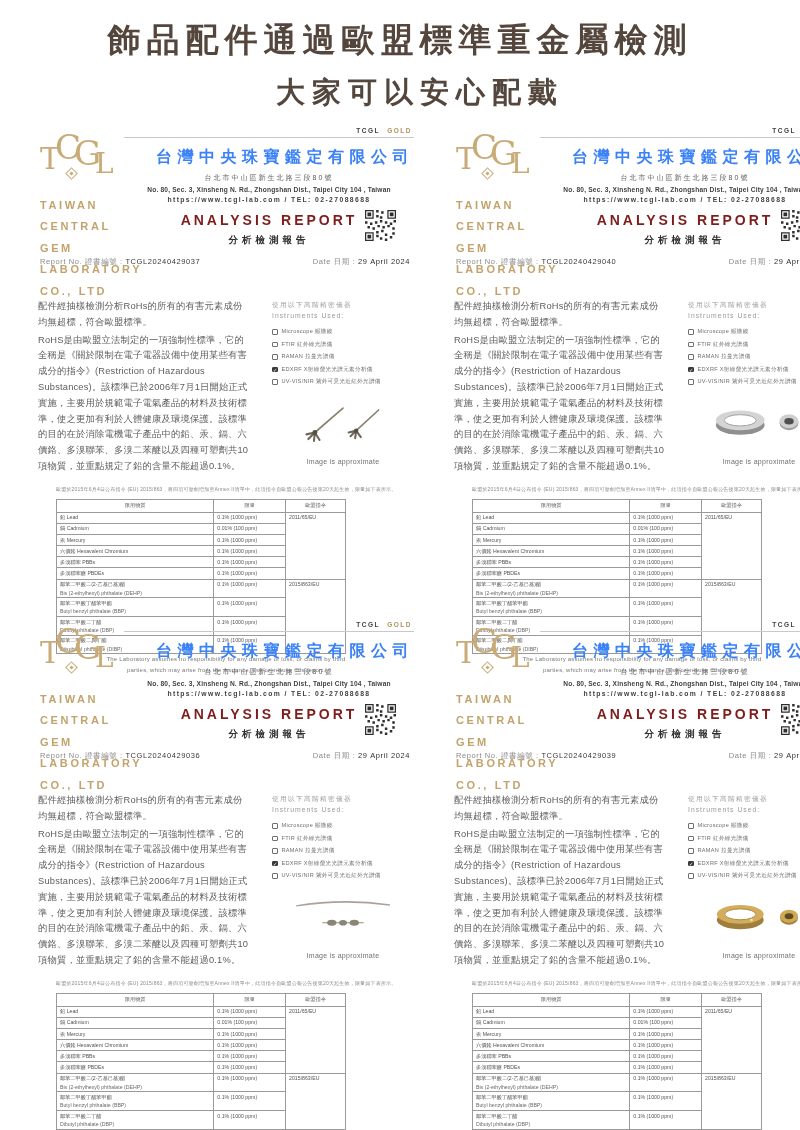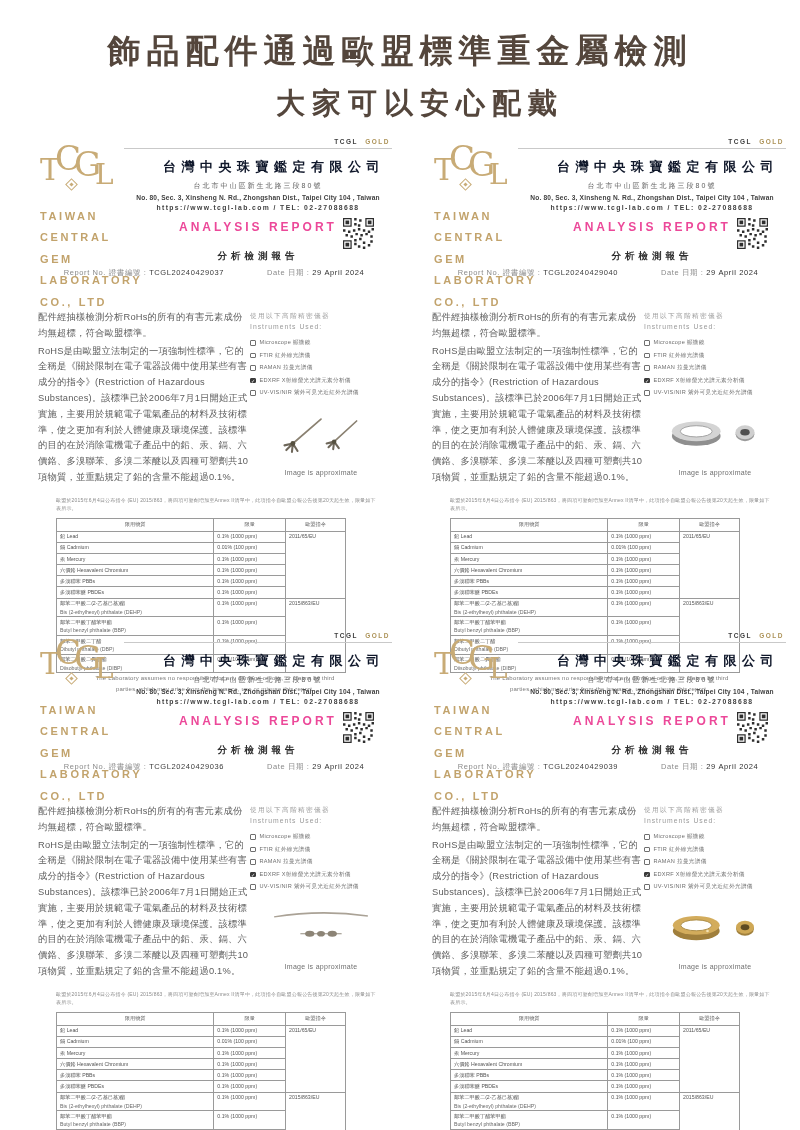--- a/index.html
+++ b/index.html
@@ -9,7 +9,7 @@
   .page { width:800px; height:1130px; position:relative; background:#fff; }
 
   
-  .headline { text-align:center; padding-top:29px; font-family:"DejaVu Serif", serif; color:#54463c; }
+  .headline { text-align:center; padding-top:18px; font-family:"DejaVu Serif", serif; color:#54463c; }
   .headline .l1 { font-size:33px; letter-spacing:6px; font-weight:600; }
   .headline .l2 { font-size:29px; letter-spacing:7px; font-weight:600; margin-top:10px;margin-left:40px; }
 

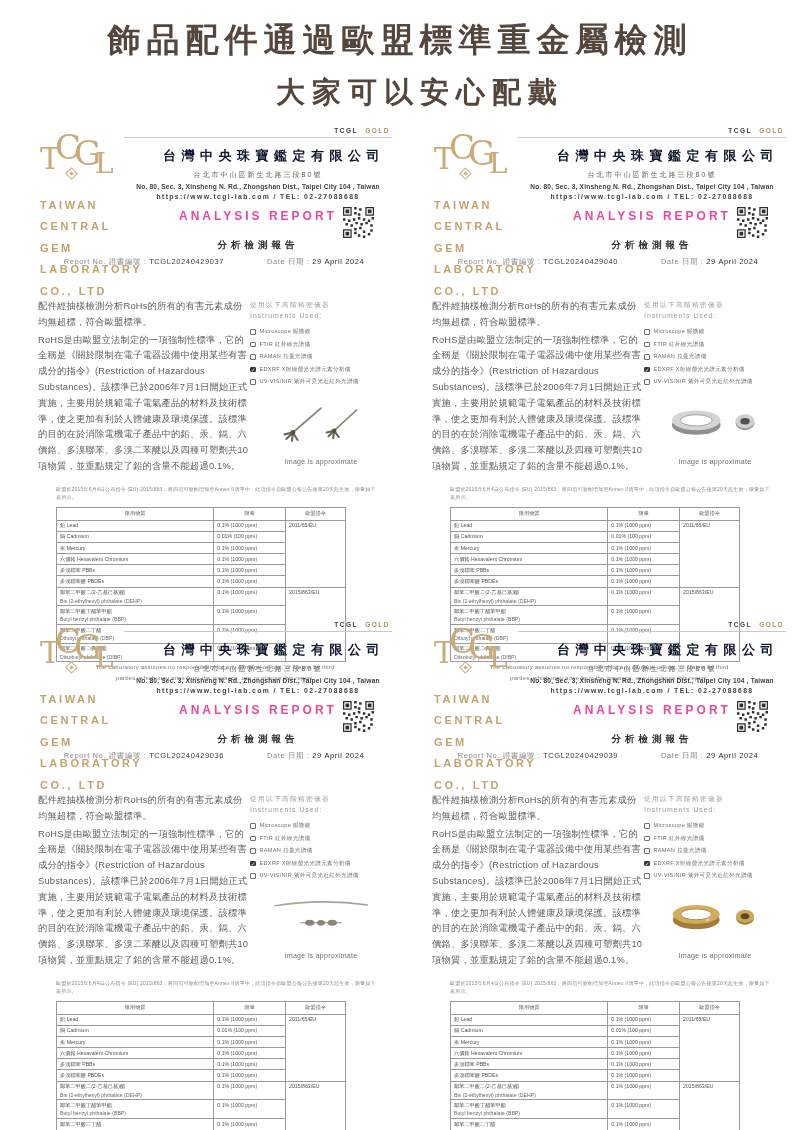--- a/index.html
+++ b/index.html
@@ -34,7 +34,7 @@
   .brand-line { text-align:right; border-bottom:1px solid #c9c9c9; padding:2px 2px 3px 0; font-size:6.5px; font-weight:bold; letter-spacing:1.5px; }
   .brand-line .b-dark { color:#3d3d3d; }
   .brand-line .b-gold { color:#ad9358; margin-left:4px; }
-  .company { text-align:center; font-size:13px; font-weight:bold; color:#0f172a; letter-spacing:5.5px; margin-top:9px; white-space:nowrap;margin-left:32px; }
+  .company { text-align:center; font-size:16px; font-weight:bold; color:#3b82f6; letter-spacing:5.5px; margin-top:9px; white-space:nowrap;margin-left:32px; }
   .addr-zh { text-align:center; font-size:7px; color:#5c5c5c; letter-spacing:2px; margin-top:5px; }
   .addr-en { text-align:center; font-size:6.6px; color:#3f3f3f; font-weight:bold; margin-top:3px; letter-spacing:0.2px; }
   .url-tel { text-align:center; font-size:6.8px; color:#3f3f3f; font-weight:bold; letter-spacing:1.4px; margin-top:3px; }

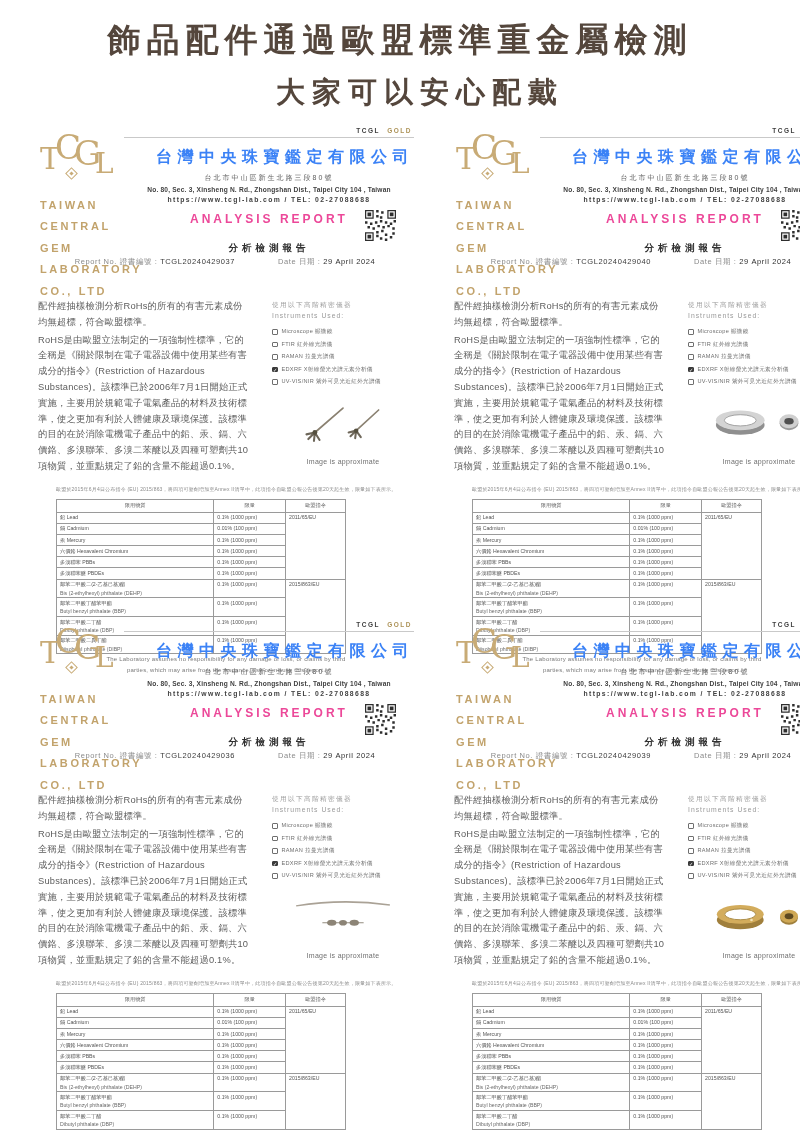--- a/index.html
+++ b/index.html
@@ -41,7 +41,7 @@
 
   .report-title-row { position:relative; margin-top:9px; height:34px; }
   .report-title { text-align:center; }
-  .rt-en { font-size:12px; font-weight:bold; letter-spacing:3px; color:#ec4899; }
+  .rt-en { font-size:14px; font-weight:bold; letter-spacing:3px; color:#7f1d1d; }
   .rt-zh { font-size:9.5px; font-weight:bold; letter-spacing:4px; color:#2f2f2f; margin-top:16px; }
   .qr { position:absolute; right:18px; top:-2px; width:31px; height:31px; }
 

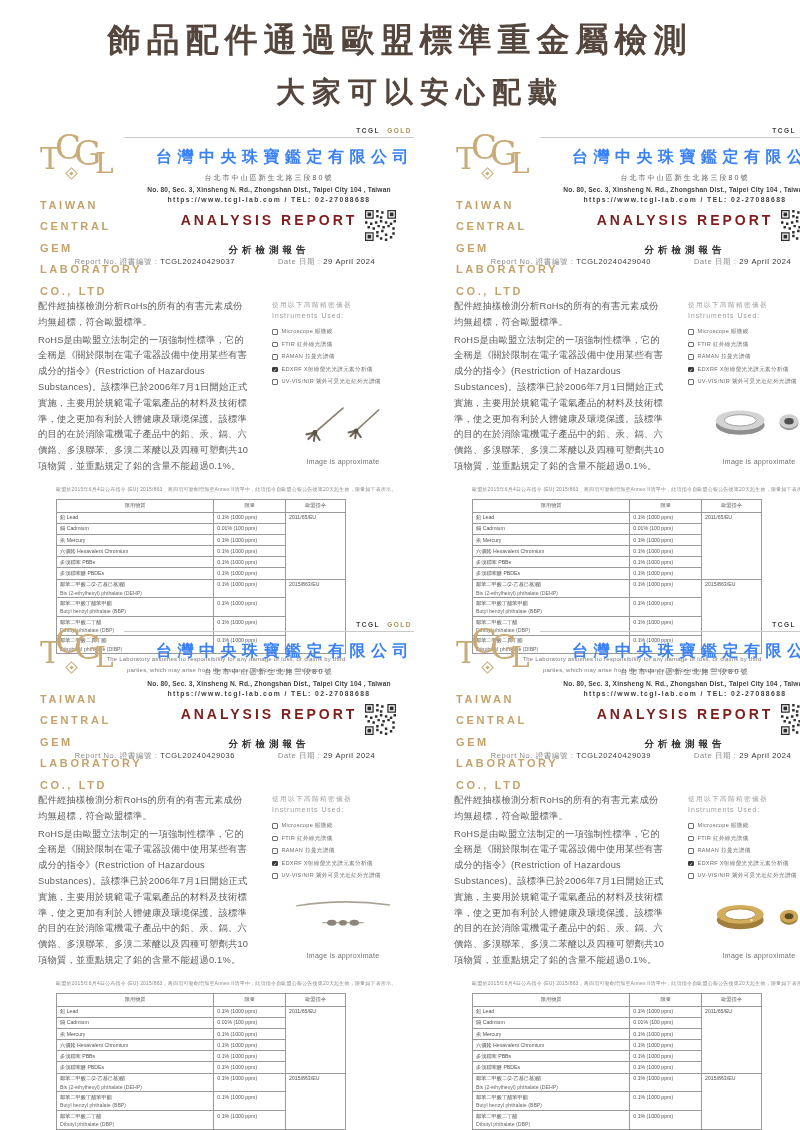--- a/index.html
+++ b/index.html
@@ -42,7 +42,7 @@
   .report-title-row { position:relative; margin-top:9px; height:34px; }
   .report-title { text-align:center; }
   .rt-en { font-size:14px; font-weight:bold; letter-spacing:3px; color:#7f1d1d; }
-  .rt-zh { font-size:9.5px; font-weight:bold; letter-spacing:4px; color:#2f2f2f; margin-top:16px; }
+  .rt-zh { font-size:9.5px; font-weight:bold; letter-spacing:4px; color:#2f2f2f; margin-top:6px; }
   .qr { position:absolute; right:18px; top:-2px; width:31px; height:31px; }
 
   

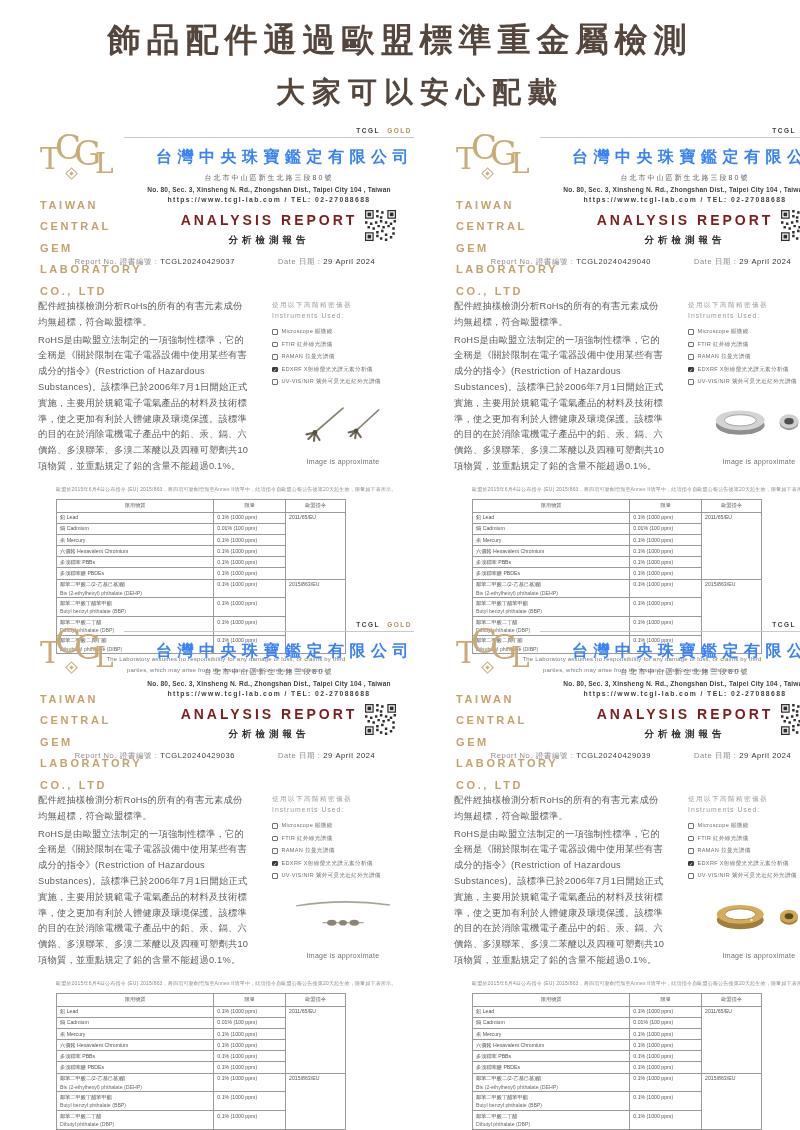--- a/index.html
+++ b/index.html
@@ -46,7 +46,7 @@
   .qr { position:absolute; right:18px; top:-2px; width:31px; height:31px; }
 
   
-  .meta-row { display:flex; justify-content:center; margin-top:10px; padding:0 4px 0 2px; font-size:7.5px; color:#8a8a8a; letter-spacing:0.6px;gap:43px; }
+  .meta-row { display:flex; justify-content:space-between; margin-top:10px; padding:0 4px 0 2px; font-size:7.5px; color:#8a8a8a; letter-spacing:0.6px;gap:43px; }
   .meta-row .val { color:#3a3a3a; }
   .meta-row .date-val { font-weight:normal; color:#2e2e2e; }
 

